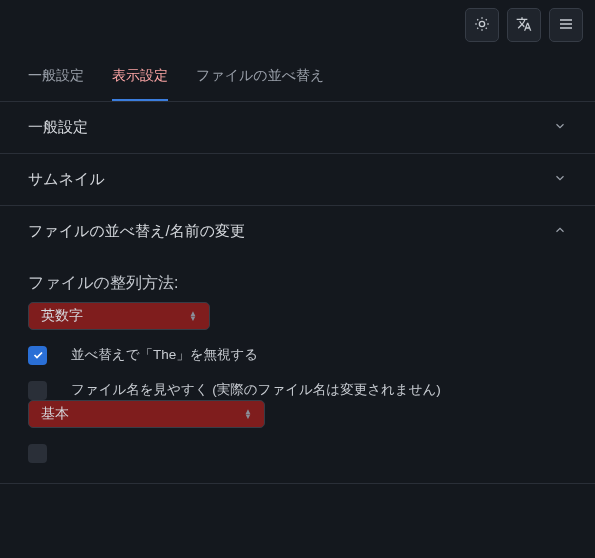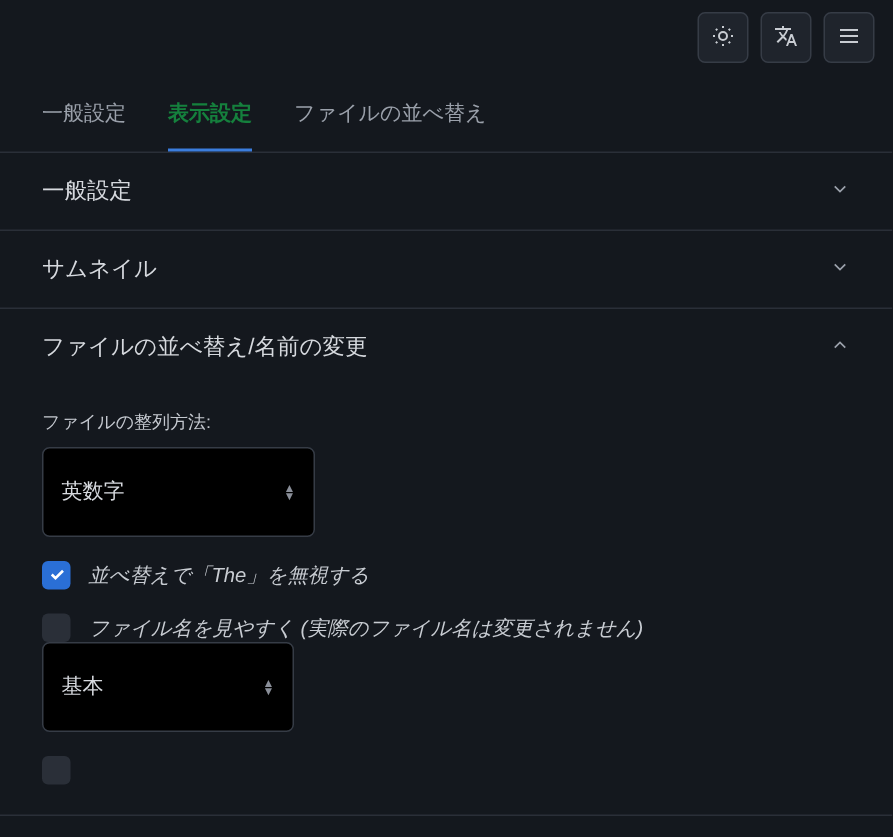--- a/index.html
+++ b/index.html
@@ -9,7 +9,7 @@
 .icon-btn svg { width: 16px; height: 16px; }
 .tabs { display: flex; gap: 28px; padding: 0 28px; border-bottom: 1px solid #2a2f38; }
 .tab { padding: 16px 0 14px; color: #9aa0aa; cursor: pointer; border-bottom: 2px solid transparent; }
-.tab.active { color: #15803d; border-bottom-color: #3b7ddd; font-weight: bold; }
+.tab.active { color: #fca5a5; border-bottom-color: #3b7ddd; }
 .section { border-bottom: 1px solid #2a2f38; }
 .sect-head { display: flex; justify-content: space-between; align-items: center; padding: 16px 28px; cursor: pointer; font-size: 15px; color: #d6d9de; }
 .chev { color: #9aa0aa; }

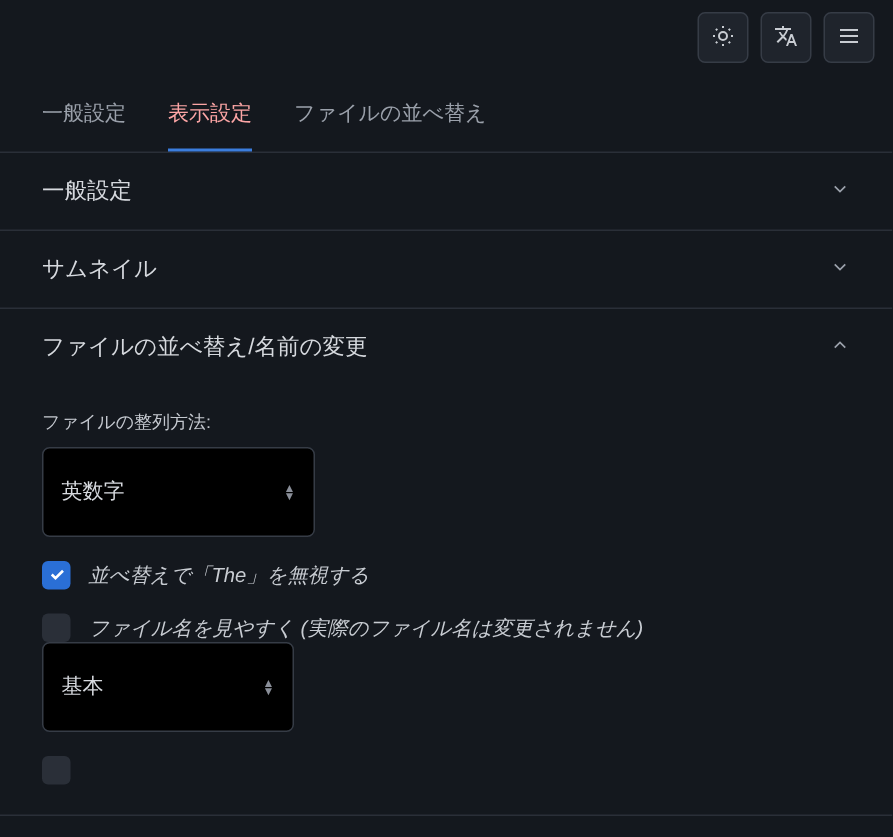--- a/index.html
+++ b/index.html
@@ -14,7 +14,7 @@
 .sect-head { display: flex; justify-content: space-between; align-items: center; padding: 16px 28px; cursor: pointer; font-size: 15px; color: #d6d9de; }
 .chev { color: #9aa0aa; }
 .sect-body { padding: 4px 28px 20px; }
-.field-label { font-size: 12px; color: #c4c8cf; margin-bottom: 8px; margin-top: 12px; }
+.field-label { font-size: 16px; color: #c4c8cf; margin-bottom: 8px; margin-top: 12px; }
 .select { background: #000000; border: 1px solid #363c46; border-radius: 5px; padding: 20px 12px; display: flex; justify-content: space-between; align-items: center; cursor: pointer; color: #d6d9de; }
 .select.sm { width: 182px; }
 .select.md { width: 168px; }

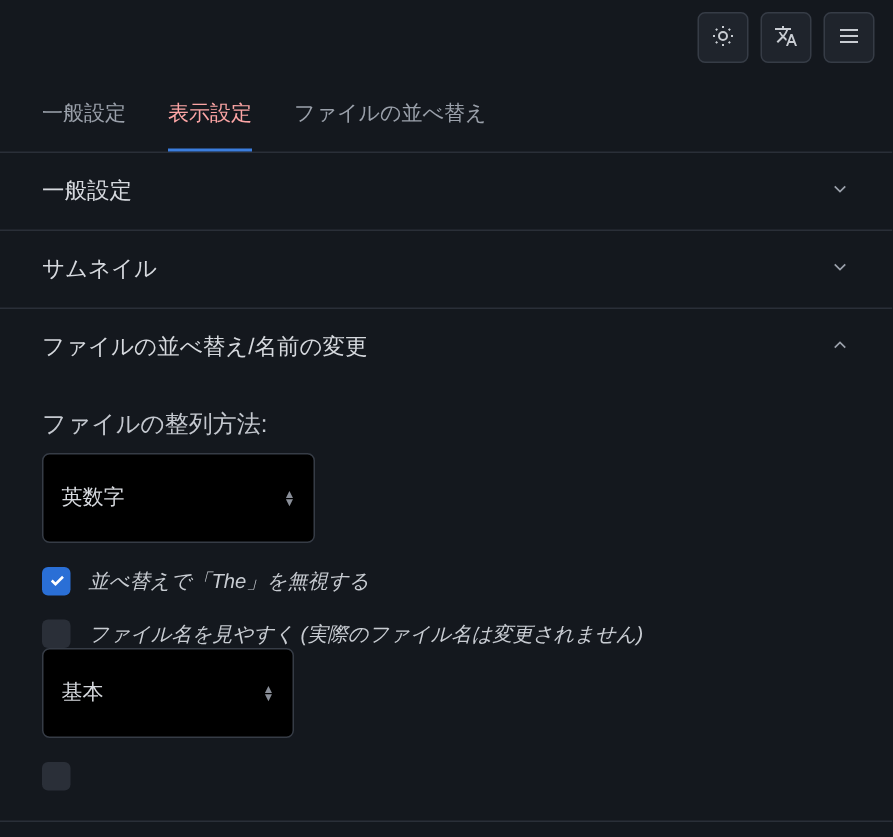--- a/index.html
+++ b/index.html
@@ -15,7 +15,7 @@
 .chev { color: #9aa0aa; }
 .sect-body { padding: 4px 28px 20px; }
 .field-label { font-size: 16px; color: #c4c8cf; margin-bottom: 8px; margin-top: 12px; }
-.select { background: #000000; border: 1px solid #363c46; border-radius: 5px; padding: 20px 12px; display: flex; justify-content: space-between; align-items: center; cursor: pointer; color: #d6d9de; }
+.select { background: #7f1d1d; border: 1px solid #363c46; border-radius: 5px; padding: 4px 12px; display: flex; justify-content: space-between; align-items: center; cursor: pointer; color: #d6d9de; }
 .select.sm { width: 182px; }
 .select.md { width: 168px; }
 .updown { display: flex; flex-direction: column; line-height: 5px; font-size: 8px; color: #8a8f99; }

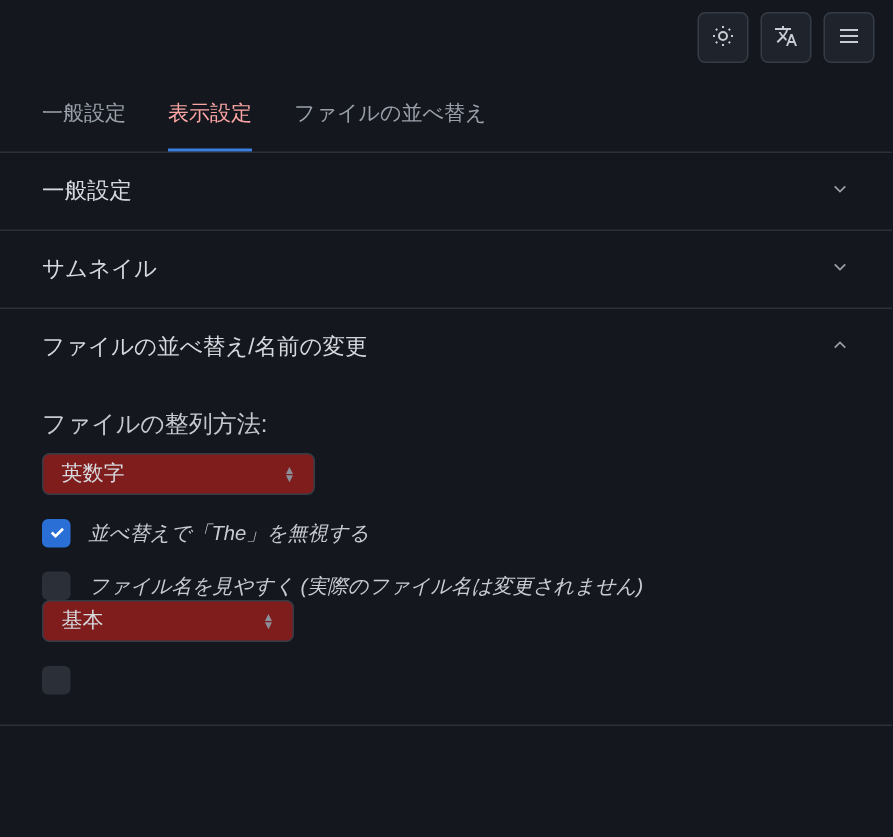--- a/index.html
+++ b/index.html
@@ -19,7 +19,7 @@
 .select.sm { width: 182px; }
 .select.md { width: 168px; }
 .updown { display: flex; flex-direction: column; line-height: 5px; font-size: 8px; color: #8a8f99; }
-.check-row { display: flex; align-items: center; gap: 12px; margin-top: 16px; font-style: italic; }
+.check-row { display: flex; gap: 24px; margin-top: 16px; }
 .checkbox { width: 19px; height: 19px; border-radius: 4px; display: flex; align-items: center; justify-content: center; flex-shrink: 0; cursor: pointer; }
 .checkbox.on { background: #2a6fd6; }
 .checkbox.off { background: #2a2f38; }

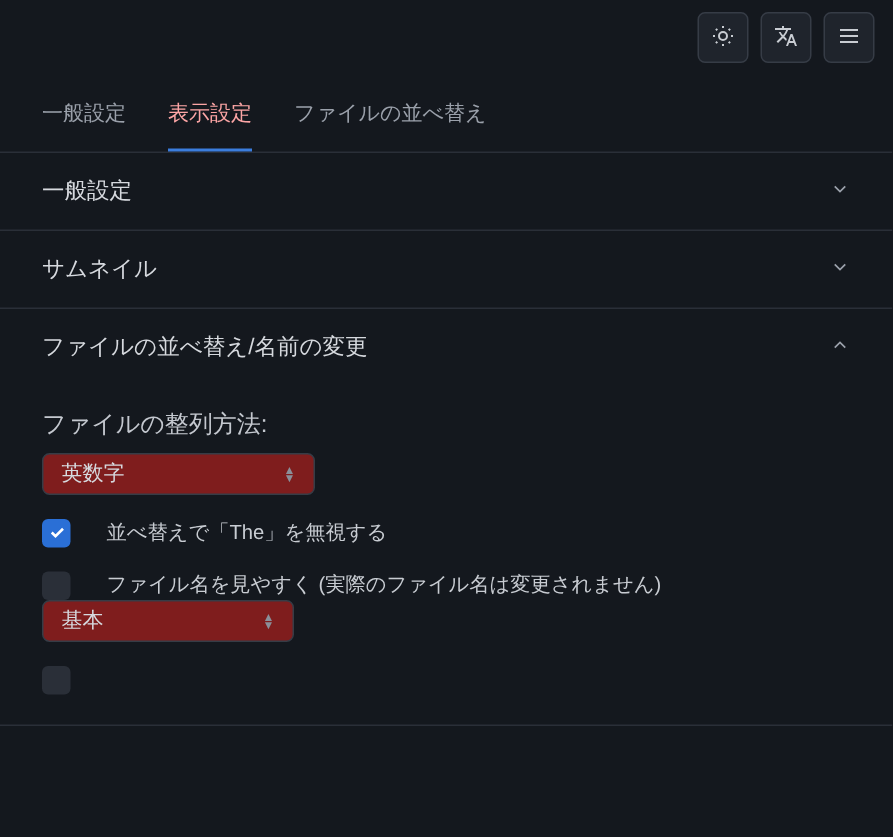--- a/index.html
+++ b/index.html
@@ -17,7 +17,7 @@
 .field-label { font-size: 16px; color: #c4c8cf; margin-bottom: 8px; margin-top: 12px; }
 .select { background: #7f1d1d; border: 1px solid #363c46; border-radius: 5px; padding: 4px 12px; display: flex; justify-content: space-between; align-items: center; cursor: pointer; color: #d6d9de; }
 .select.sm { width: 182px; }
-.select.md { width: 168px; }
+.select.md { width: 237px; }
 .updown { display: flex; flex-direction: column; line-height: 5px; font-size: 8px; color: #8a8f99; }
 .check-row { display: flex; gap: 24px; margin-top: 16px; }
 .checkbox { width: 19px; height: 19px; border-radius: 4px; display: flex; align-items: center; justify-content: center; flex-shrink: 0; cursor: pointer; }

